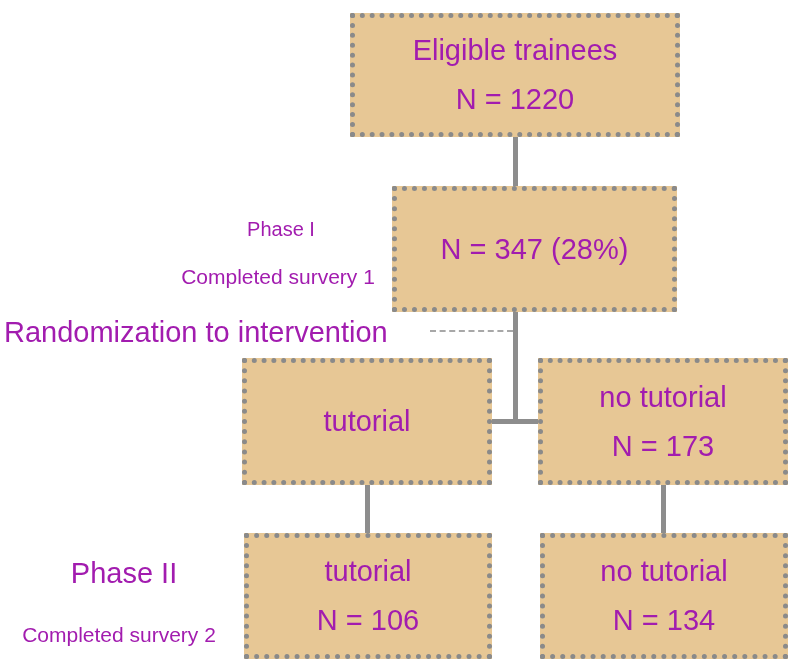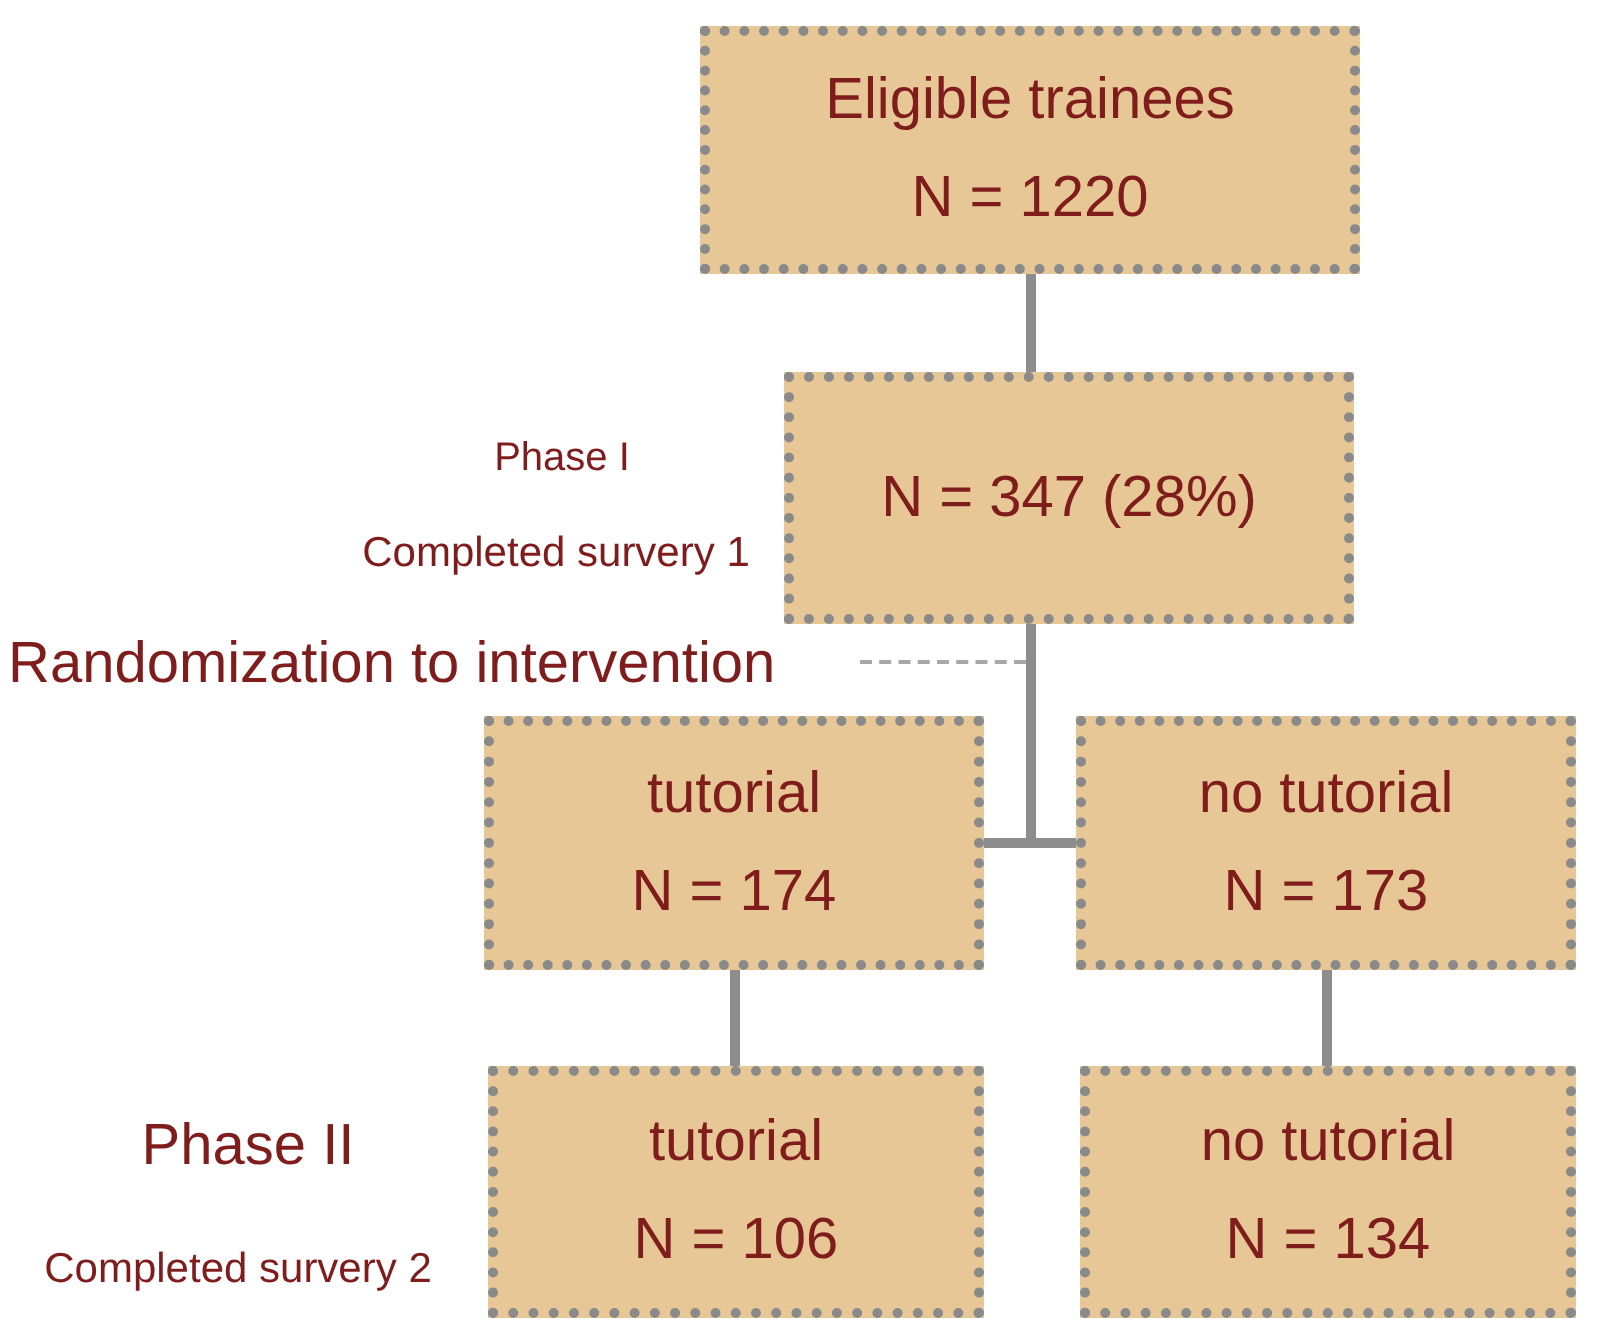--- a/index.html
+++ b/index.html
@@ -9,7 +9,7 @@
     height: 672px;
     background: #ffffff;
     font-family: "Liberation Sans", sans-serif;
-    color: #7f1d1d;
+    color: #a21caf;
     overflow: hidden;
   }
   .box {

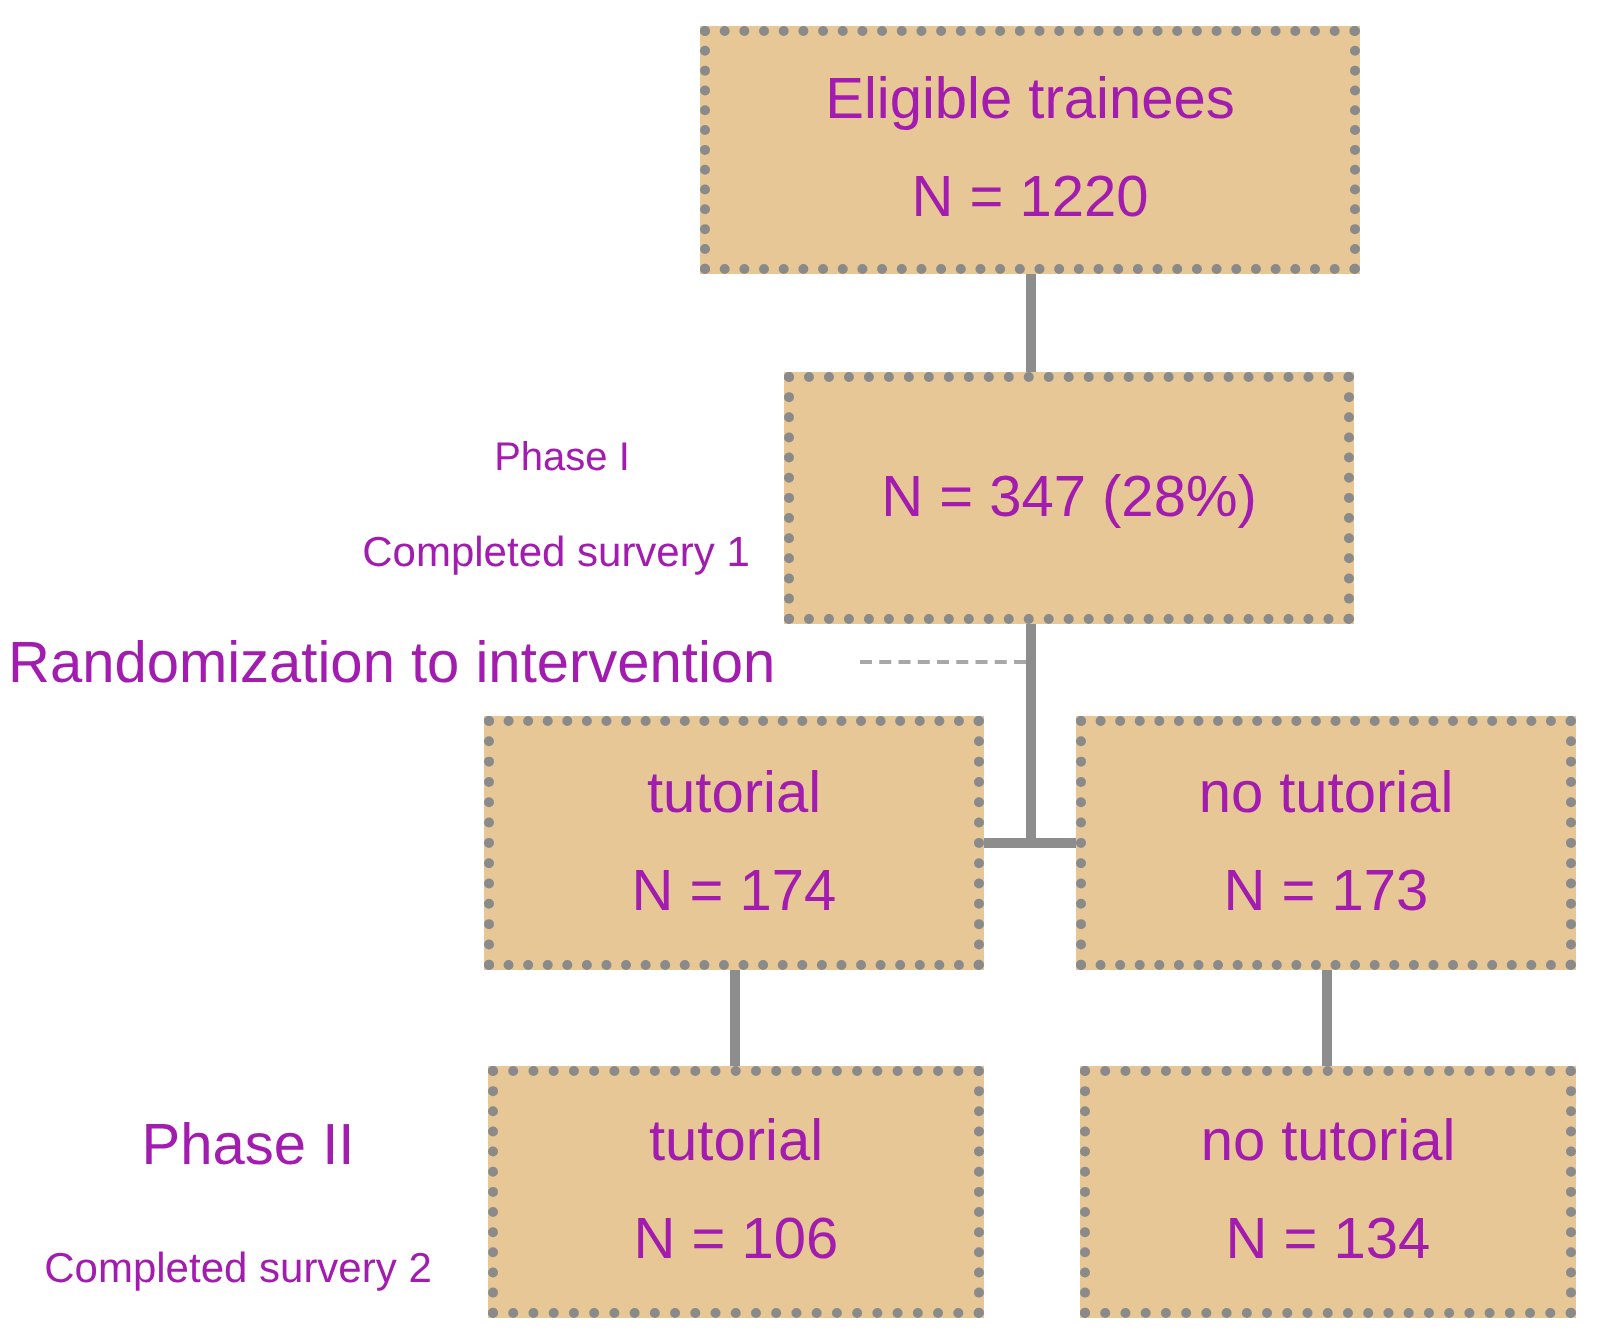--- a/index.html
+++ b/index.html
@@ -80,7 +80,6 @@
 
   <div class="box" id="box-tutorial-mid">
     <span>tutorial</span>
-    <span>N = 174</span>
   </div>
 
   <div class="box" id="box-no-tutorial-mid">

